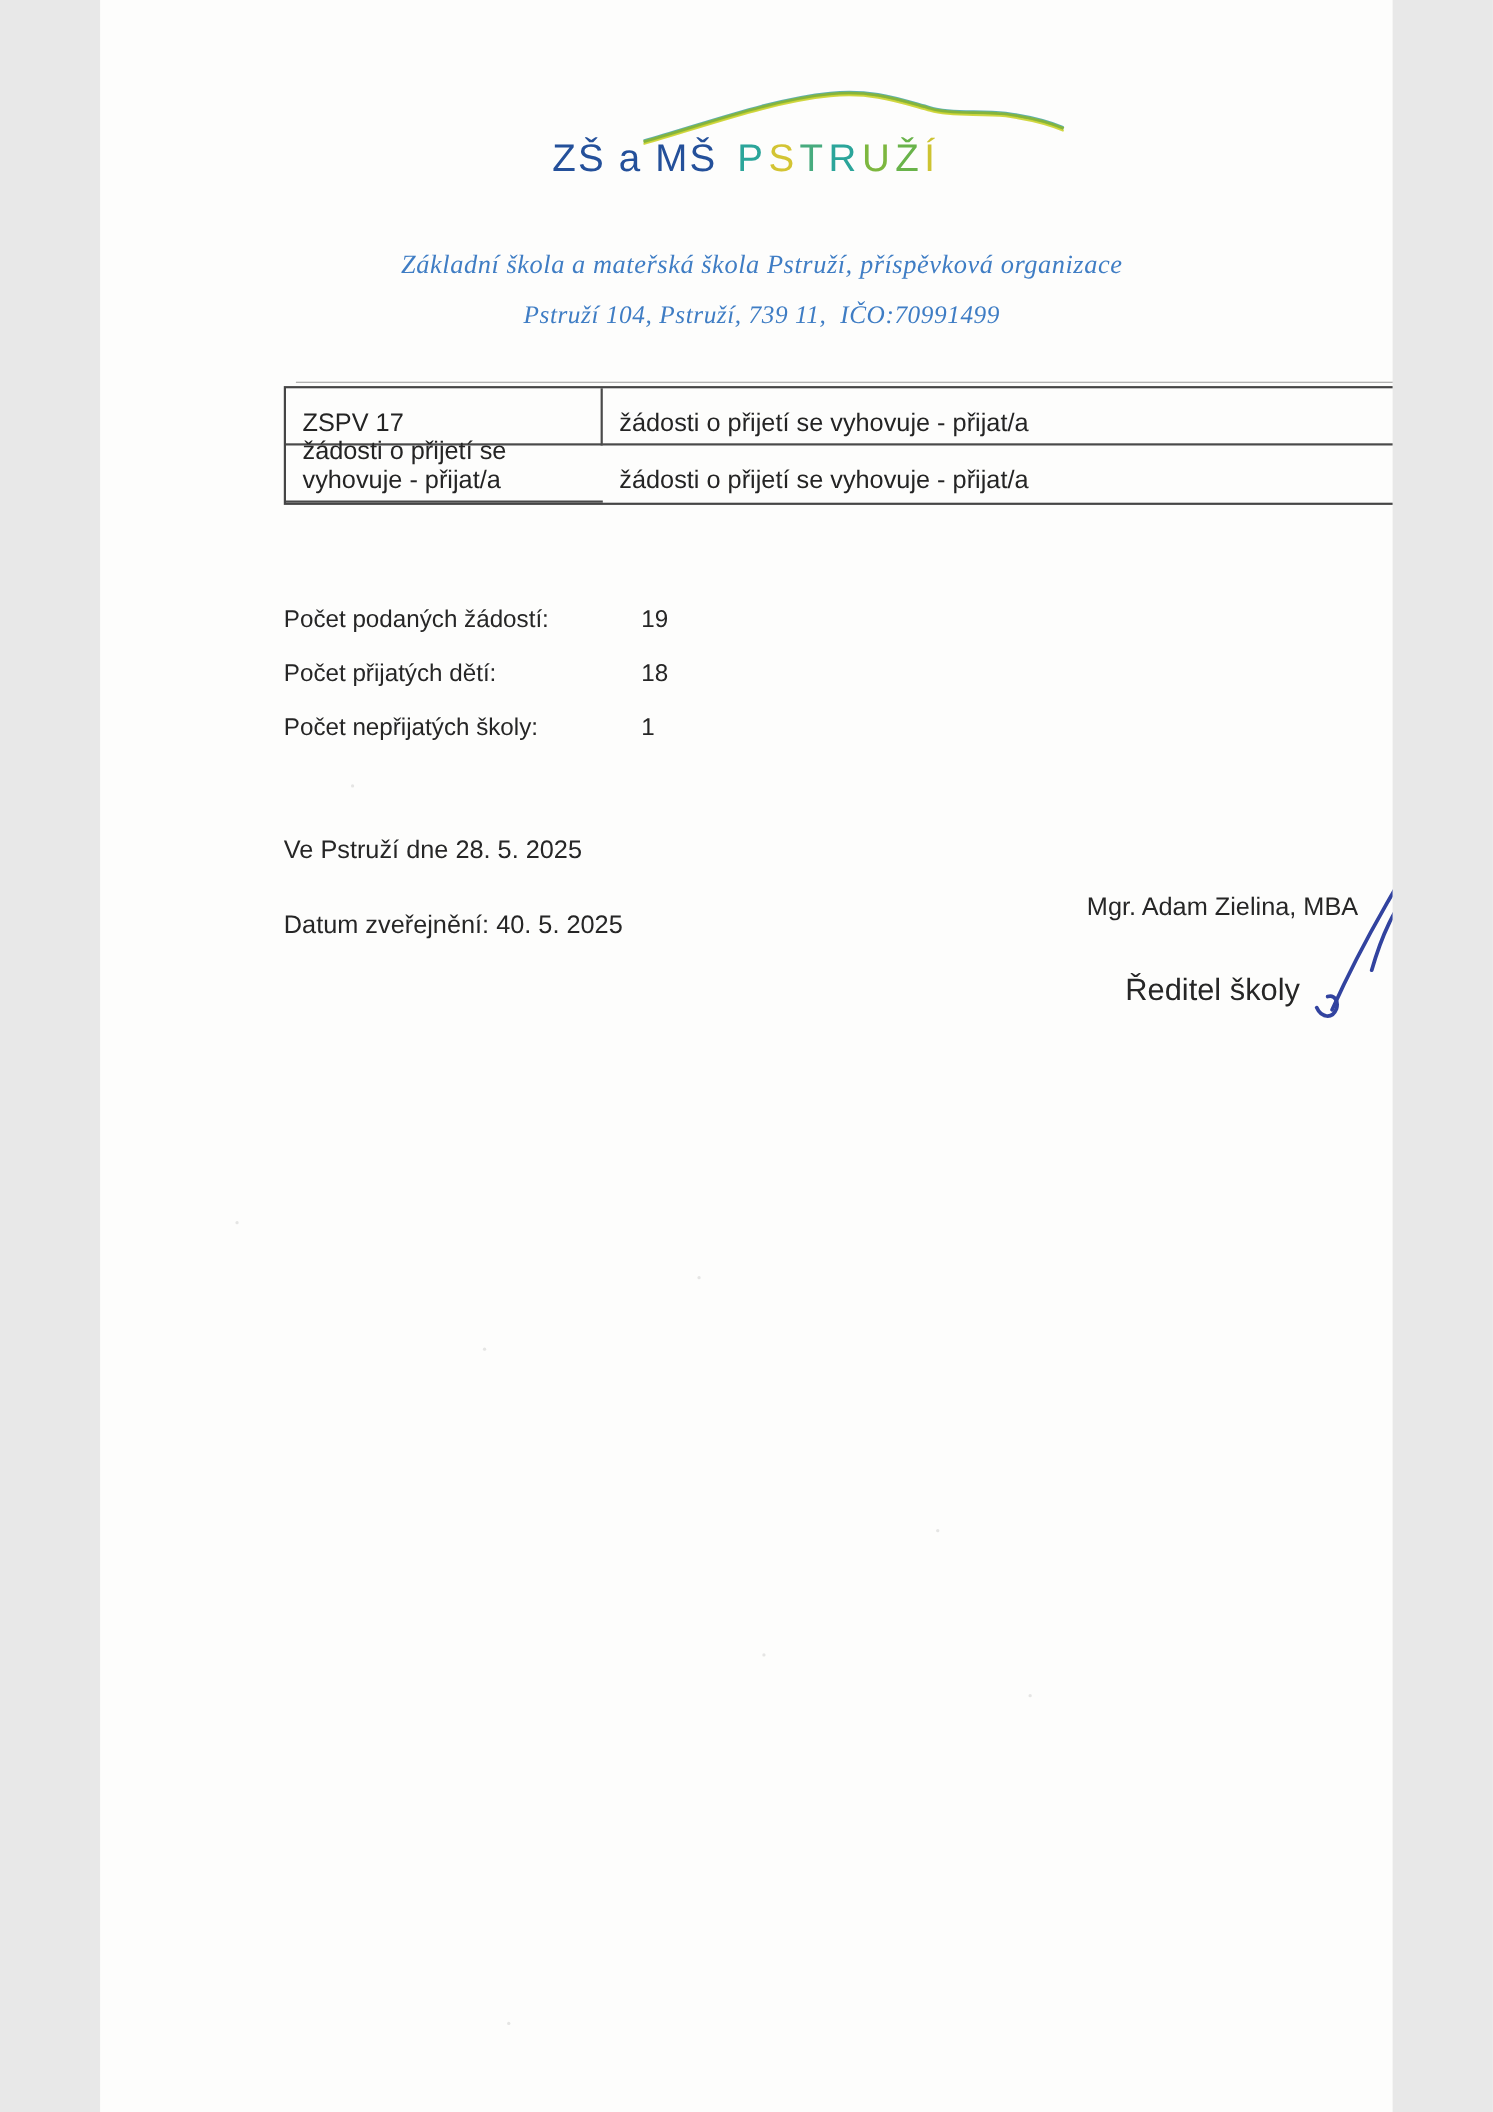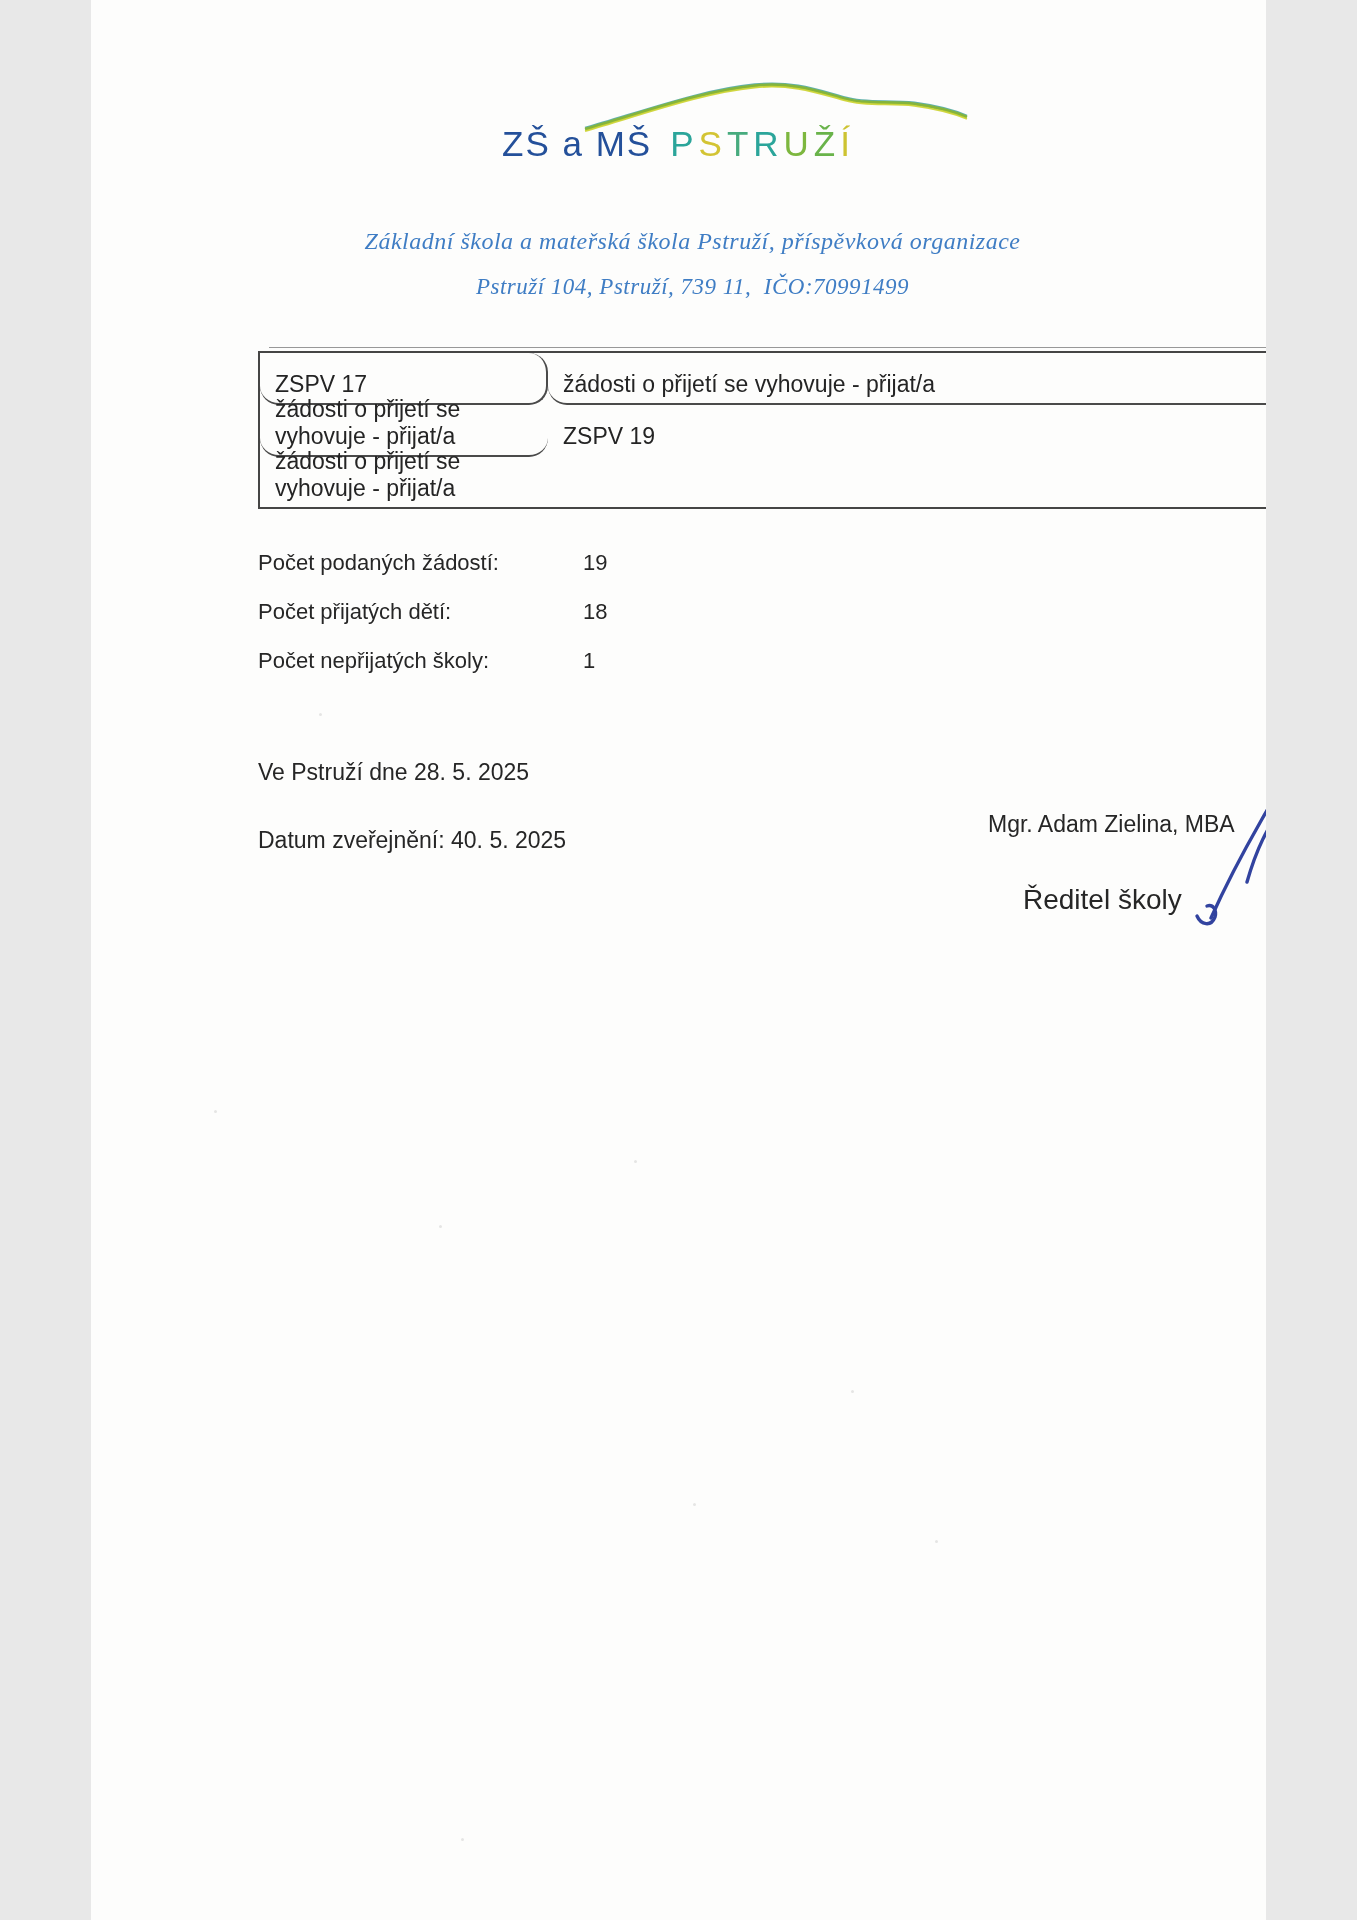--- a/index.html
+++ b/index.html
@@ -46,7 +46,6 @@
     padding:0 0 5px 15px;box-sizing:content-box;
     font-size:23px;color:#242424;
     border-bottom:2px solid #4a4a4a;
-    border-radius:19px;
   }
   .cell.id{border-right:2px solid #4a4a4a;}
   

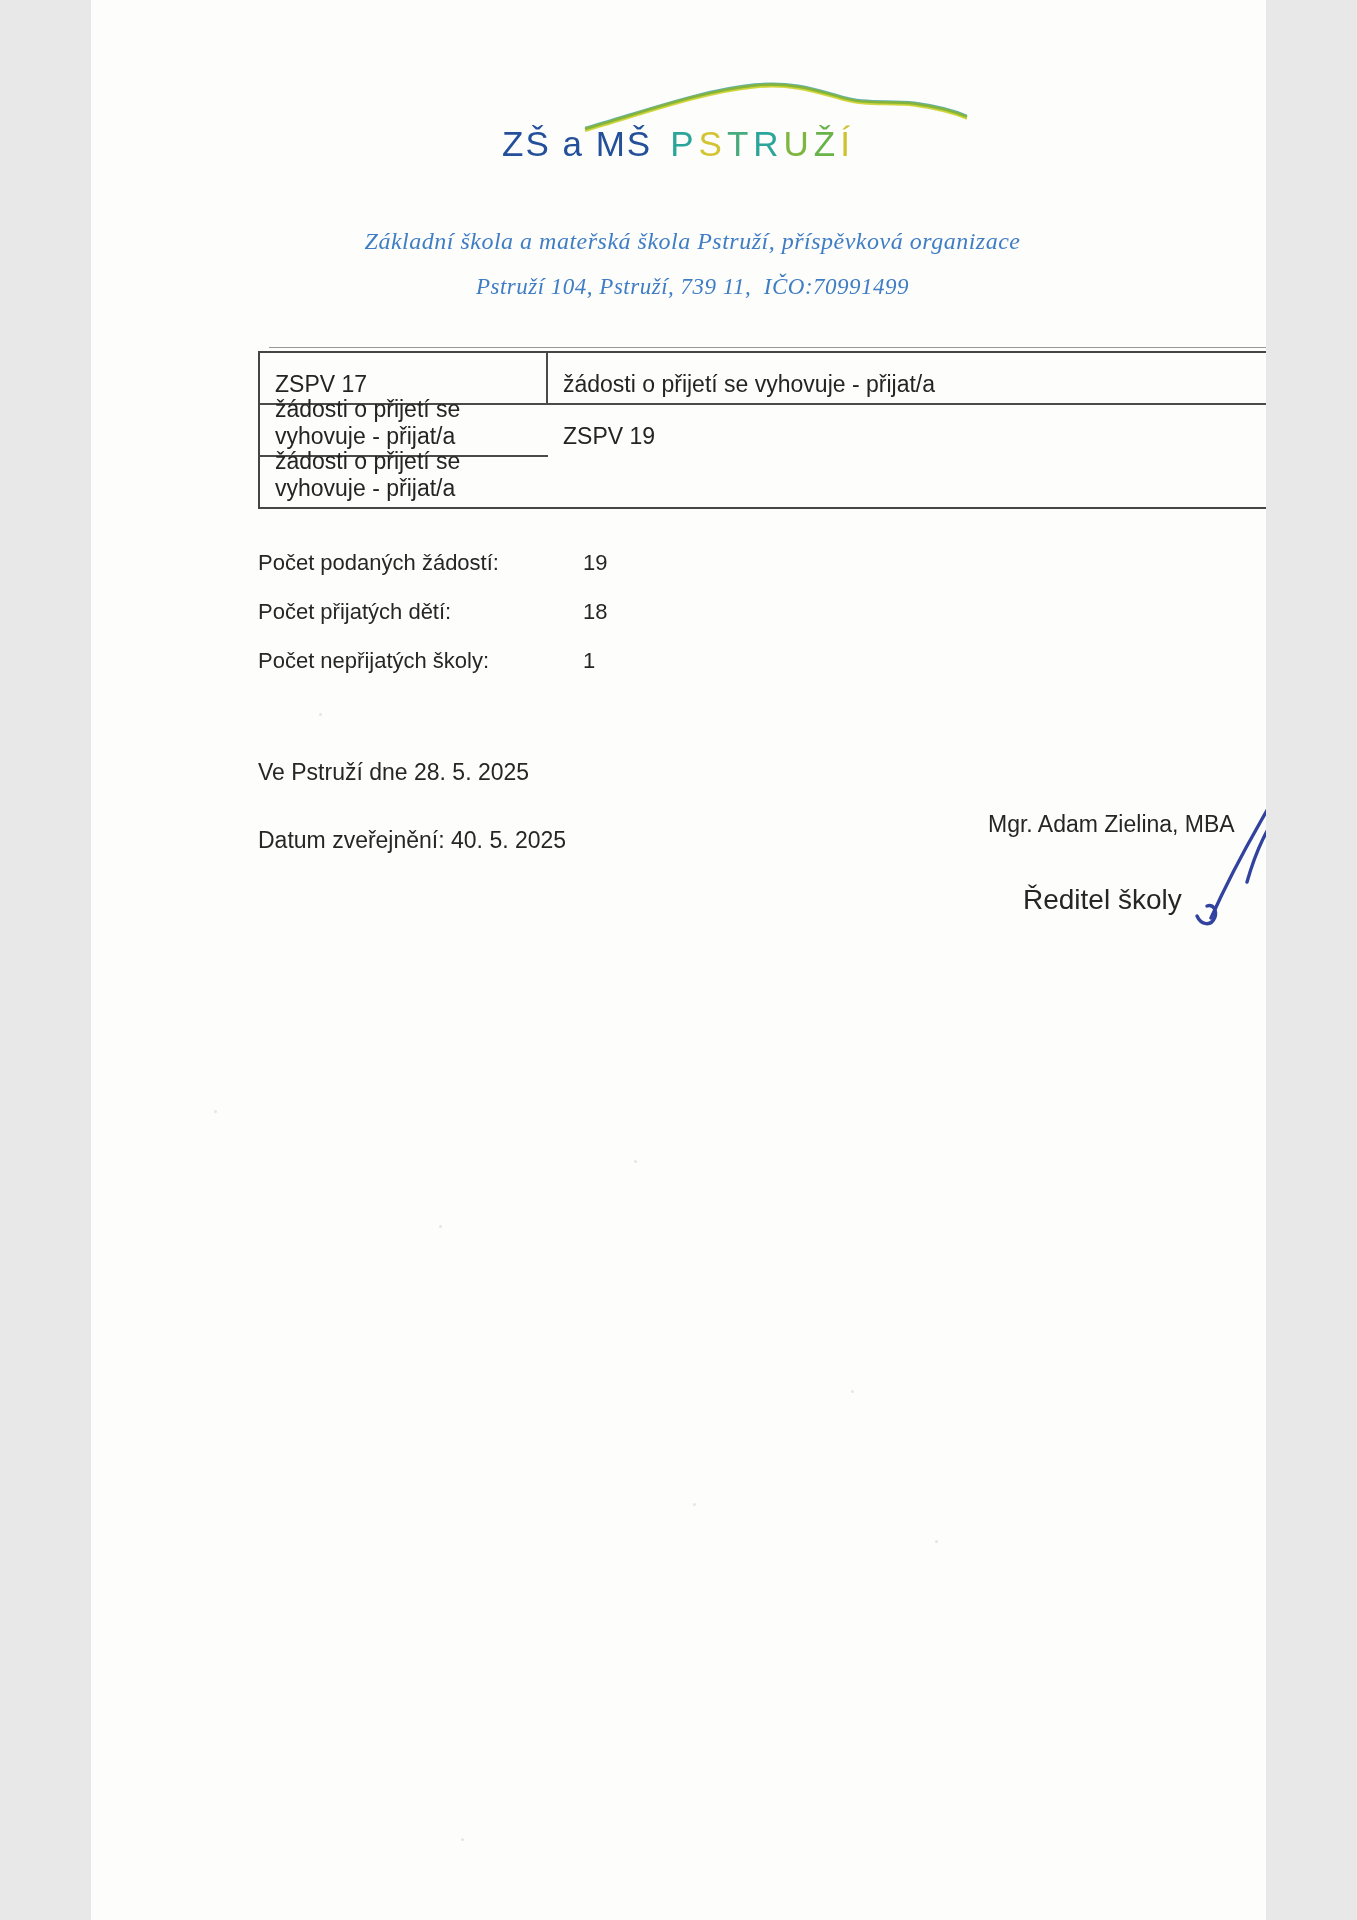--- a/index.html
+++ b/index.html
@@ -87,7 +87,6 @@
     <div class="cell id">ZSPV 17</div>
     <div class="cell res">žádosti o přijetí se vyhovuje - přijat/a</div>
     <div class="cell res">žádosti o přijetí se vyhovuje - přijat/a</div>
-    <div class="cell id row-last-id" style="border-bottom:none">ZSPV 19</div>
     <div class="cell res" style="border-bottom:none">žádosti o přijetí se vyhovuje - přijat/a</div>
   </div>
 

